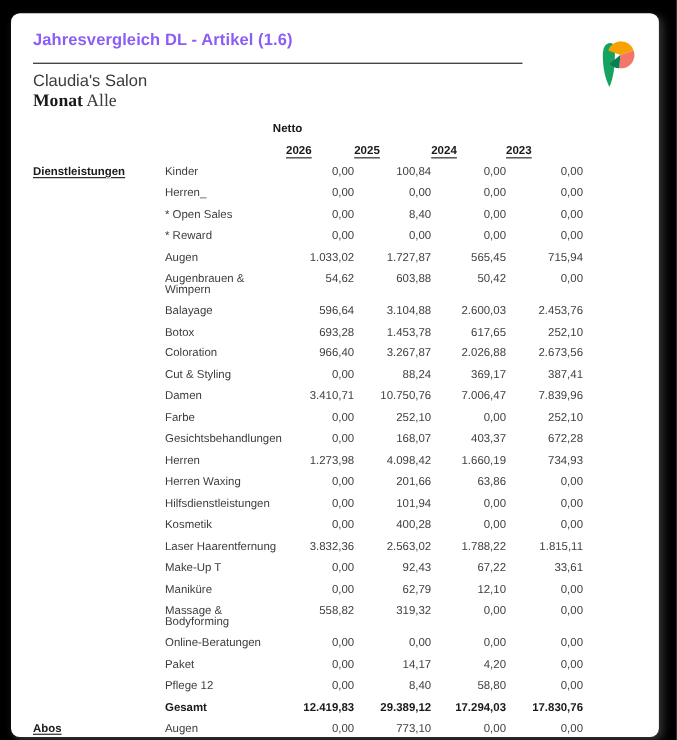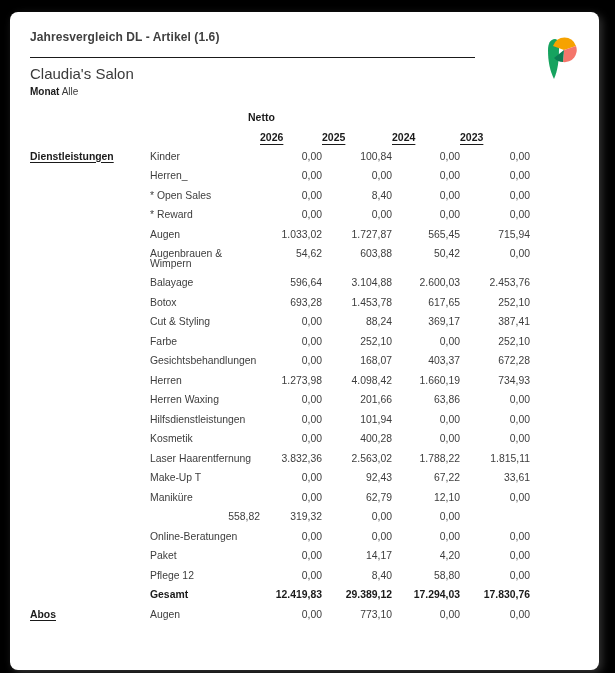--- a/index.html
+++ b/index.html
@@ -31,9 +31,9 @@
     box-sizing: border-box;
   }
   .report-title {
-    font-size: 12px;
-    font-weight: 700;
-    color: #404040;
+    font-size: 15px;
+    font-weight: 700;
+    color: #8b5cf6;
     line-height: 18px;
     letter-spacing: 0.1px;
   }

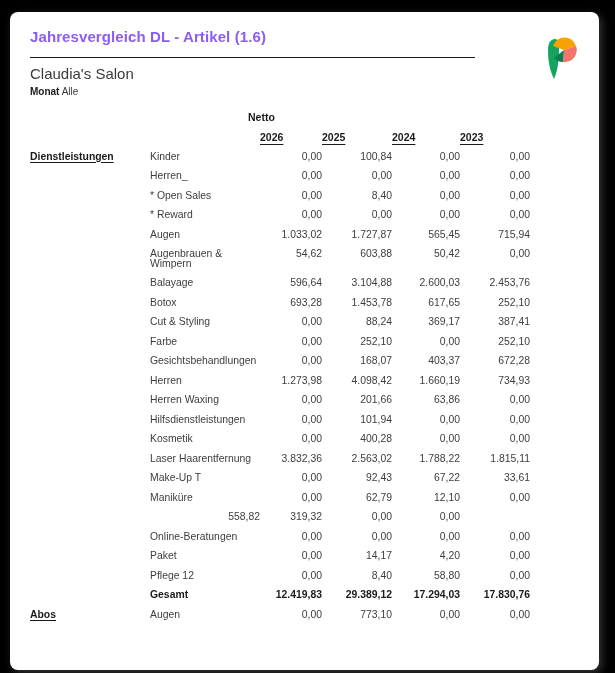--- a/index.html
+++ b/index.html
@@ -51,9 +51,10 @@
   }
   .filter-line {
     margin-top: 5px;
-    font-size: 10px;
+    font-size: 16px;
     line-height: 12px;
     color: #3a3a3a;
+    font-family: Liberation Serif, serif;
   }
   .filter-label { font-weight: 700; color: #1a1a1a; }
   .logo {

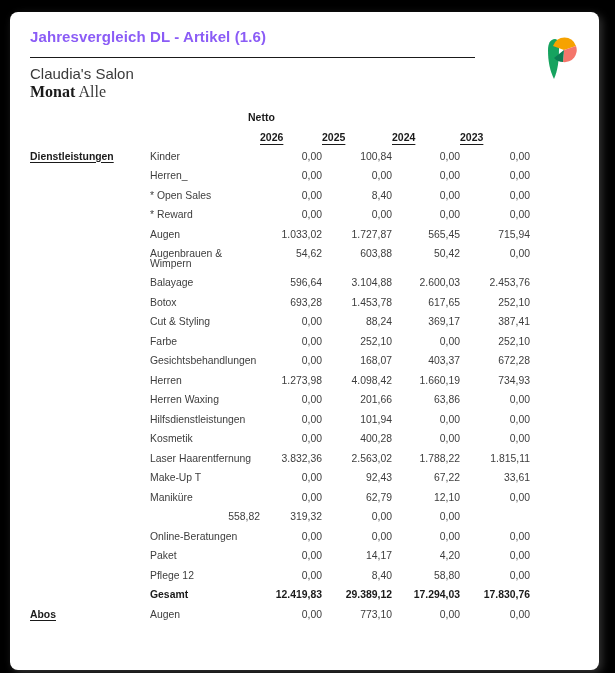--- a/index.html
+++ b/index.html
@@ -226,6 +226,14 @@
           <div class="cell num">252,10</div>
         </div>
 
+        <div class="trow">
+          <div class="cell section"></div>
+          <div class="cell label">Coloration</div>
+          <div class="cell num">966,40</div>
+          <div class="cell num">3.267,87</div>
+          <div class="cell num">2.026,88</div>
+          <div class="cell num">2.673,56</div>
+        </div>
 
         <div class="trow">
           <div class="cell section"></div>

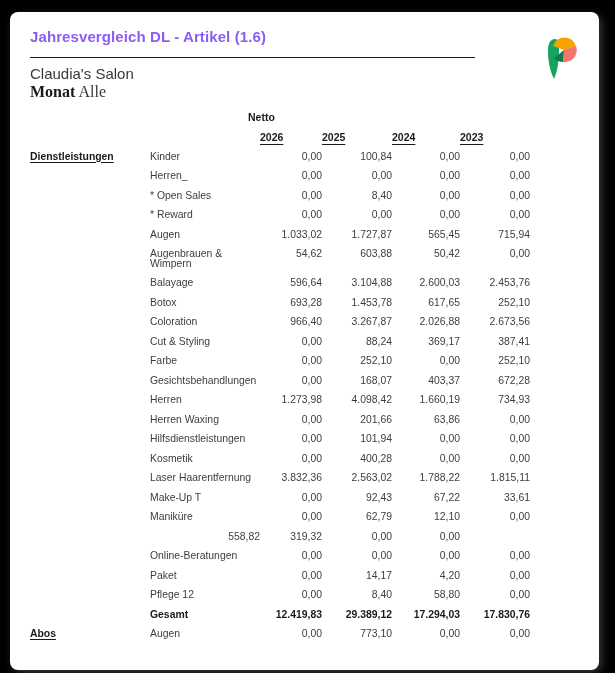--- a/index.html
+++ b/index.html
@@ -244,6 +244,14 @@
           <div class="cell num">387,41</div>
         </div>
 
+        <div class="trow">
+          <div class="cell section"></div>
+          <div class="cell label">Damen</div>
+          <div class="cell num">3.410,71</div>
+          <div class="cell num">10.750,76</div>
+          <div class="cell num">7.006,47</div>
+          <div class="cell num">7.839,96</div>
+        </div>
 
         <div class="trow">
           <div class="cell section"></div>

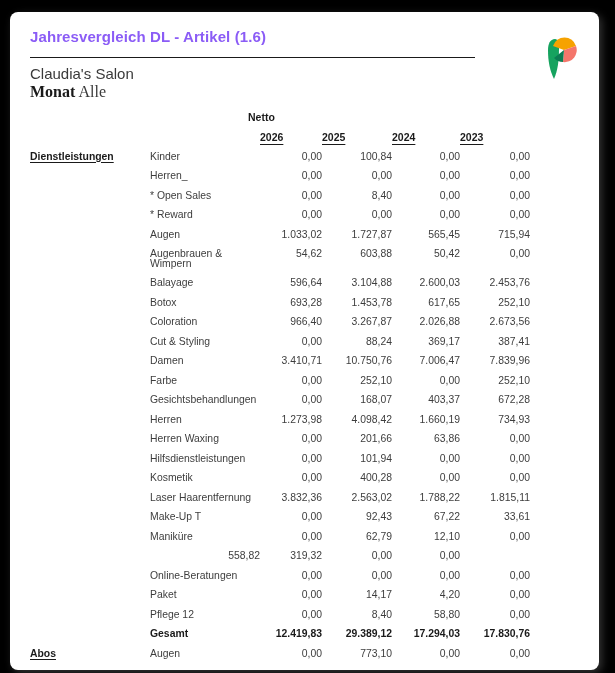--- a/index.html
+++ b/index.html
@@ -336,6 +336,8 @@
 
         <div class="trow">
           <div class="cell section"></div>
+          <div class="cell label">Massage &amp;
+Bodyforming</div>
           <div class="cell num">558,82</div>
           <div class="cell num">319,32</div>
           <div class="cell num">0,00</div>

